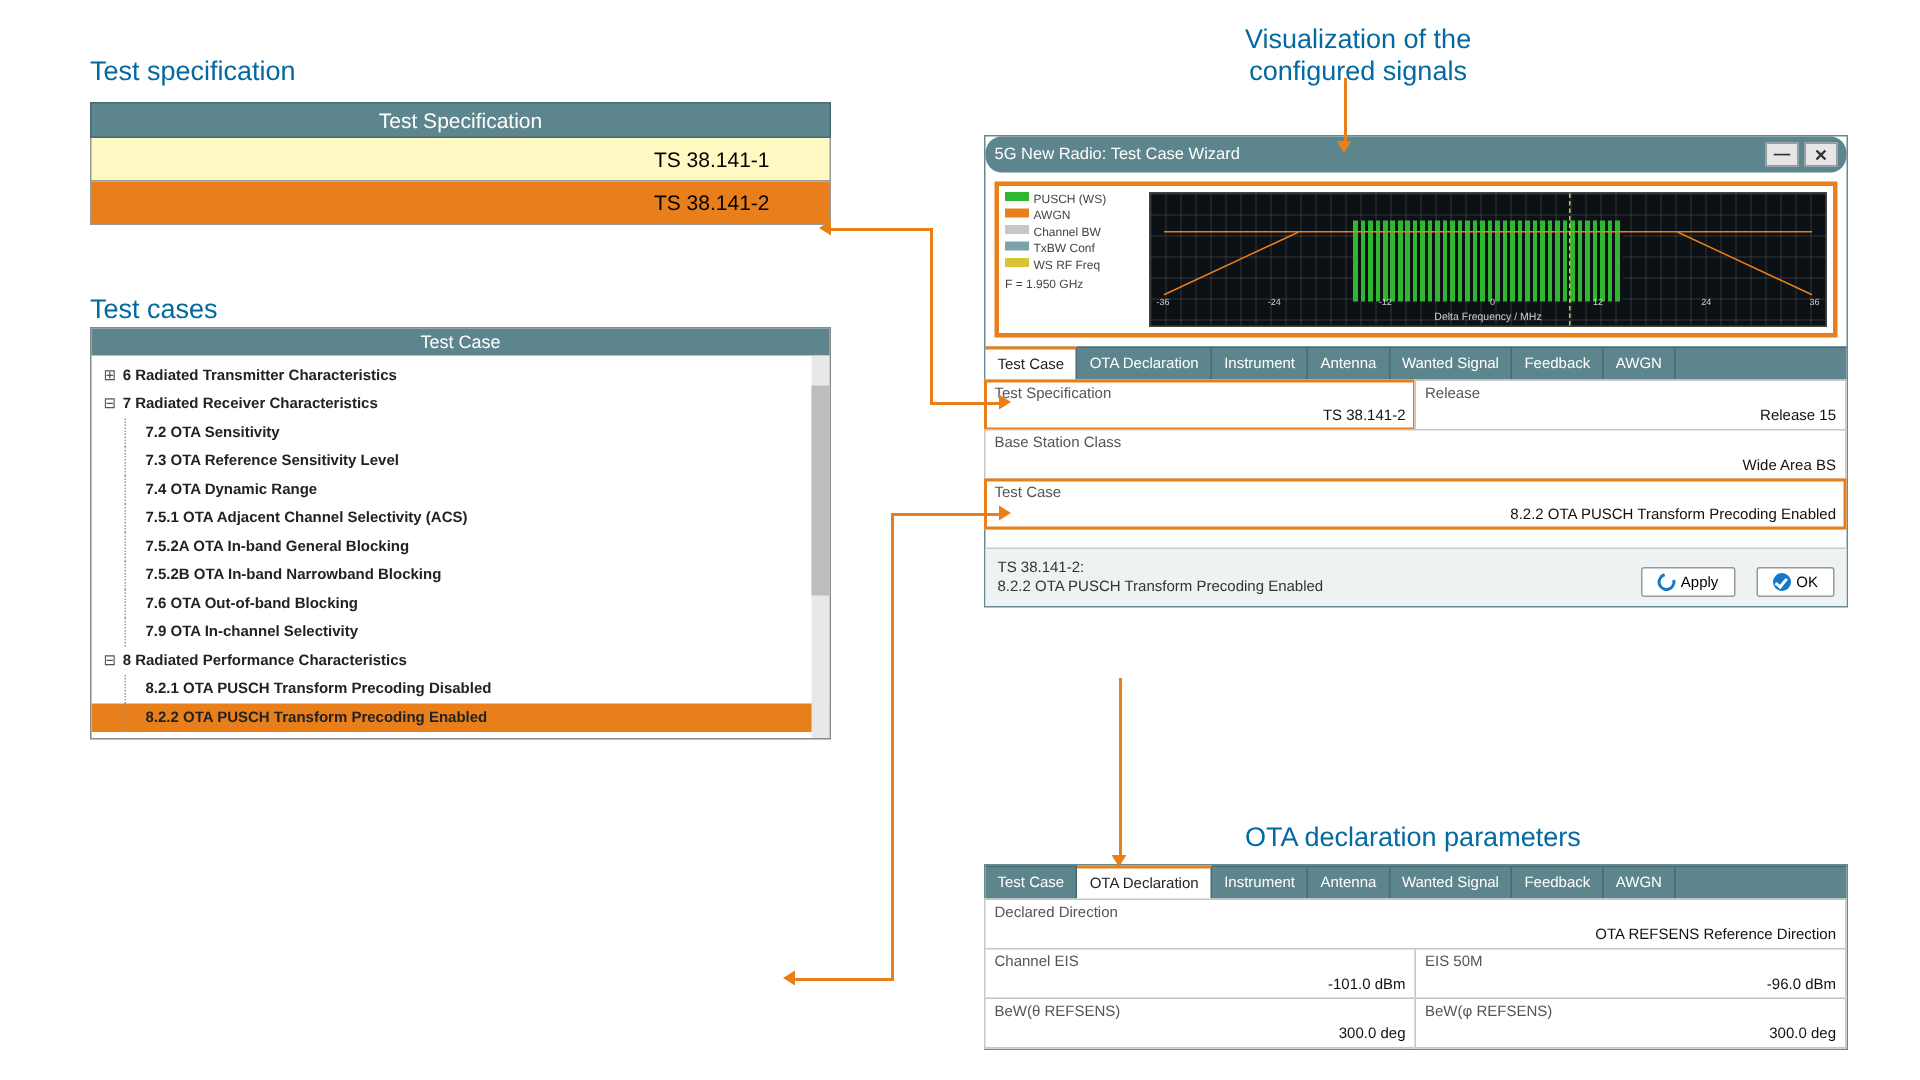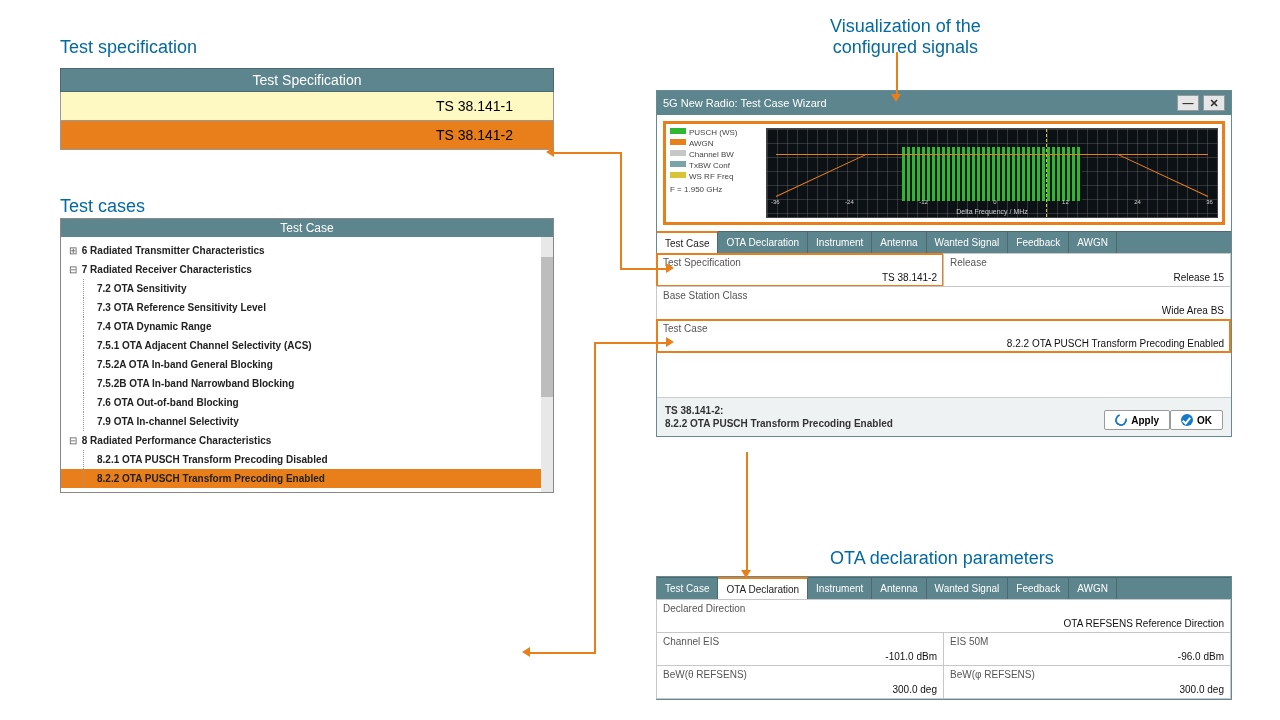--- a/index.html
+++ b/index.html
@@ -27,7 +27,7 @@
 
   
   .wizard { left: 656px; top: 90px; width: 576px; border: 1px solid #668a92; background: #fff; }
-  .wz-titlebar { background: #5d858d; color:#fff; padding: 4px 6px; font-size: 11px; display:flex; justify-content:space-between; align-items:center; }
+  .wz-titlebar { background: #5d858d; color:#fff; padding: 4px 6px; font-size: 11px; display:flex; justify-content:space-between; align-items:center;border-radius:11px; }
   .wz-btns { display:flex; gap:4px; }
   .wz-btn { width:22px; height:16px; background:#e6e6e6; border:1px solid #999; display:flex; align-items:center; justify-content:center; font-size:11px; font-weight:bold; color:#333;}
   .viz { margin: 6px; border: 3px solid #e97f1a; padding: 4px; display:flex; gap:4px; background:#fff; }

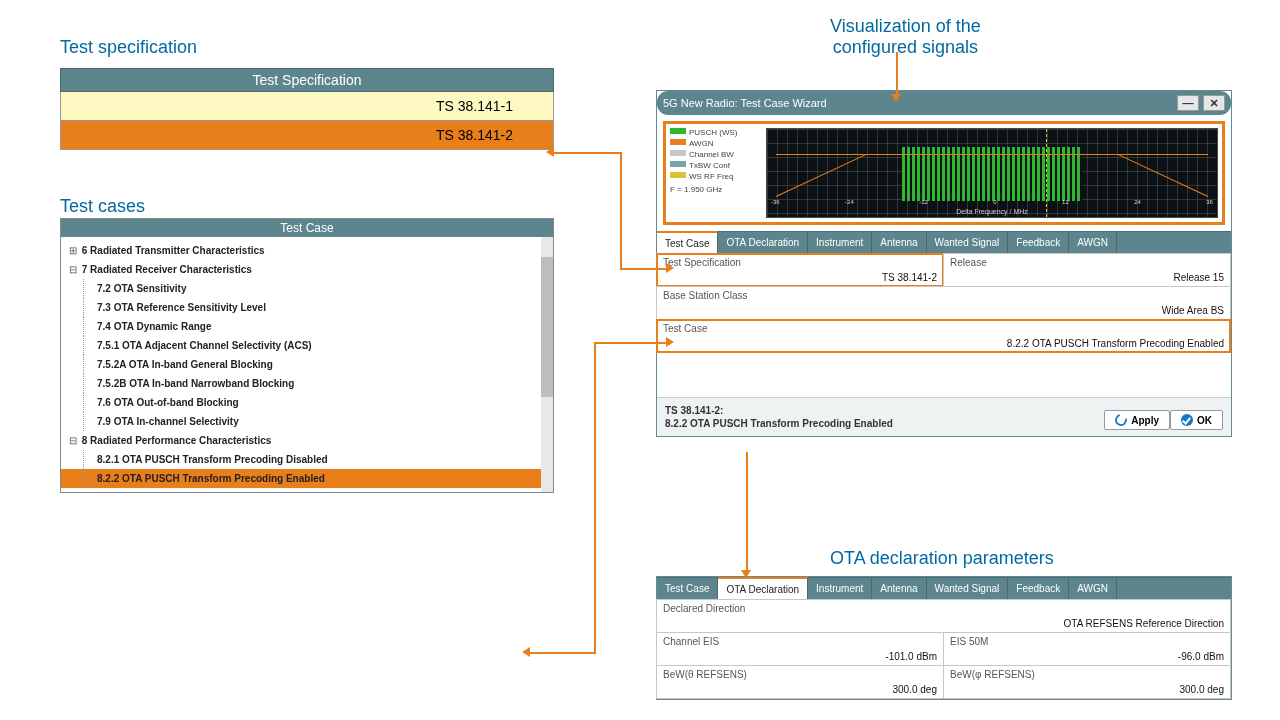--- a/index.html
+++ b/index.html
@@ -55,7 +55,7 @@
   .fcell .lab { font-size:10px; color:#555; }
   .fcell .val { position:absolute; right:6px; bottom:3px; font-size:10px; color:#111; }
   .fcell.hl { outline:2px solid #e97f1a; outline-offset:-2px; }
-  .wz-footer { background:#eef2f3; padding:6px 8px; display:flex; justify-content:space-between; align-items:flex-end; border-top:1px solid #ccc; margin-top:44px;font-weight:bold; }
+  .wz-footer { background:#eef2f3; padding:6px 8px; display:flex; justify-content:space-between; align-items:flex-end; border-top:1px solid #ccc; margin-top:12px; }
   .wz-note { font-size:10px; color:#333; line-height:1.3; }
   .wz-bot-btns { display:flex; gap:0; }
   .btn { background:#fff; border:1px solid #9a9a9a; padding:3px 10px; font-size:10px; display:flex; align-items:center; gap:4px; border-radius:2px; }

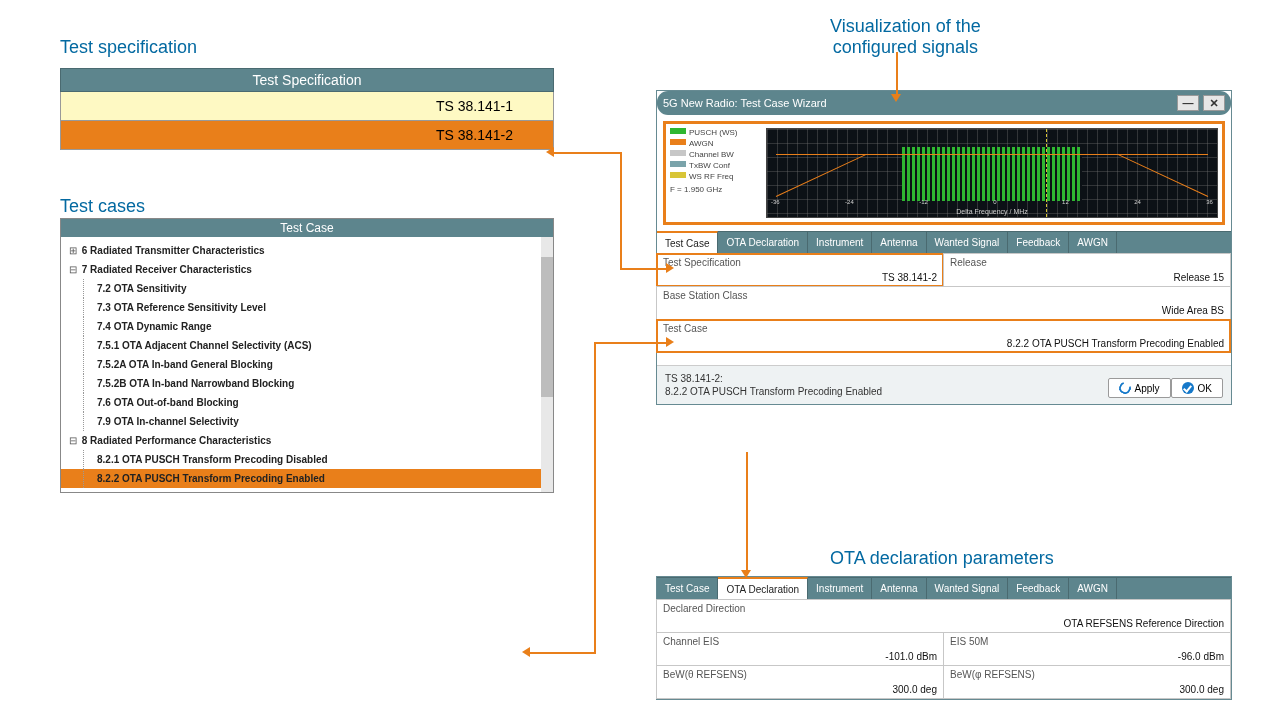--- a/index.html
+++ b/index.html
@@ -57,7 +57,7 @@
   .fcell.hl { outline:2px solid #e97f1a; outline-offset:-2px; }
   .wz-footer { background:#eef2f3; padding:6px 8px; display:flex; justify-content:space-between; align-items:flex-end; border-top:1px solid #ccc; margin-top:12px; }
   .wz-note { font-size:10px; color:#333; line-height:1.3; }
-  .wz-bot-btns { display:flex; gap:0; }
+  .wz-bot-btns { display:flex; gap:14px; }
   .btn { background:#fff; border:1px solid #9a9a9a; padding:3px 10px; font-size:10px; display:flex; align-items:center; gap:4px; border-radius:2px; }
   .icon-refresh { width:12px; height:12px; border:2px solid #1578c9; border-radius:50%; border-top-color:transparent; transform:rotate(30deg); }
   .icon-check { width:12px; height:12px; background:#1578c9; border-radius:50%; position:relative; }

